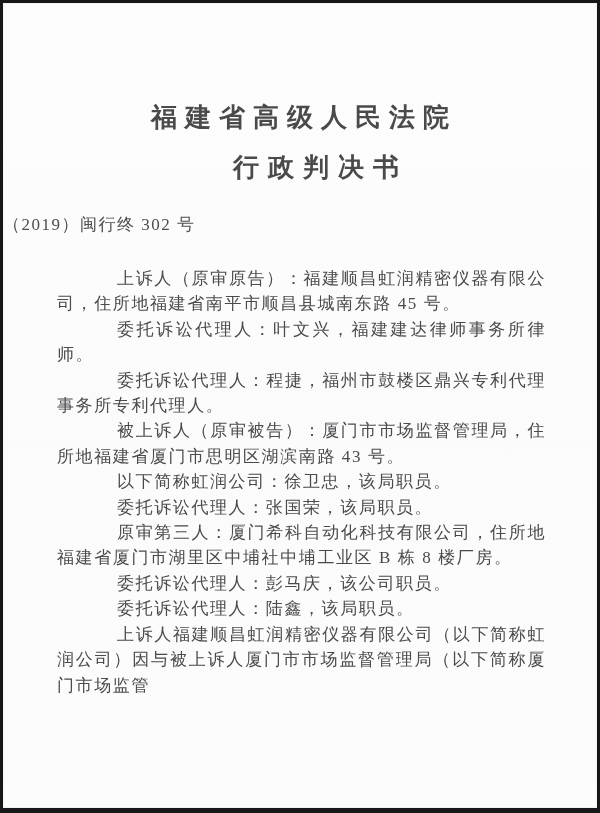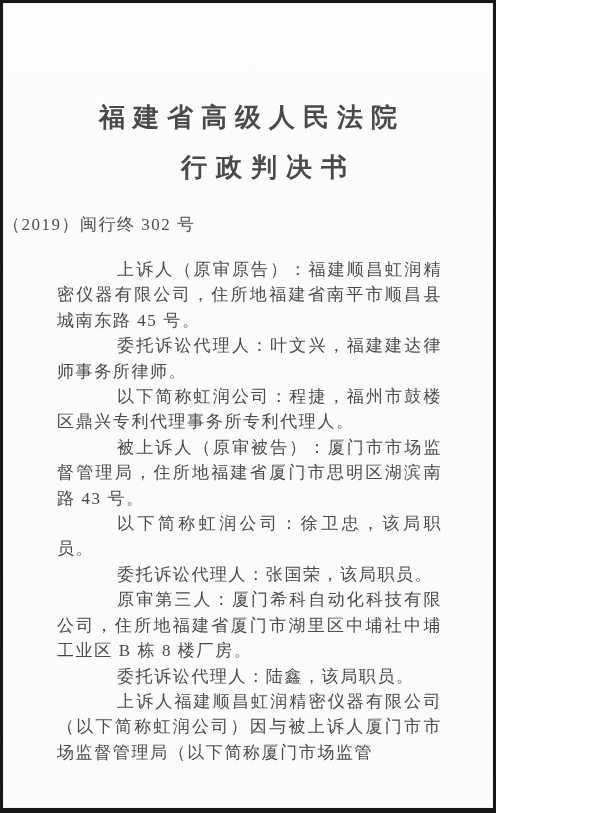--- a/index.html
+++ b/index.html
@@ -9,7 +9,7 @@
   }
   .page {
     position: relative;
-    width: 496px;
+    width: 600px;
     height: 813px;
     box-sizing: border-box;
     background: linear-gradient(180deg, #fdfdfe 0%, #fbfbfc 55%, #fcfcfd 100%);

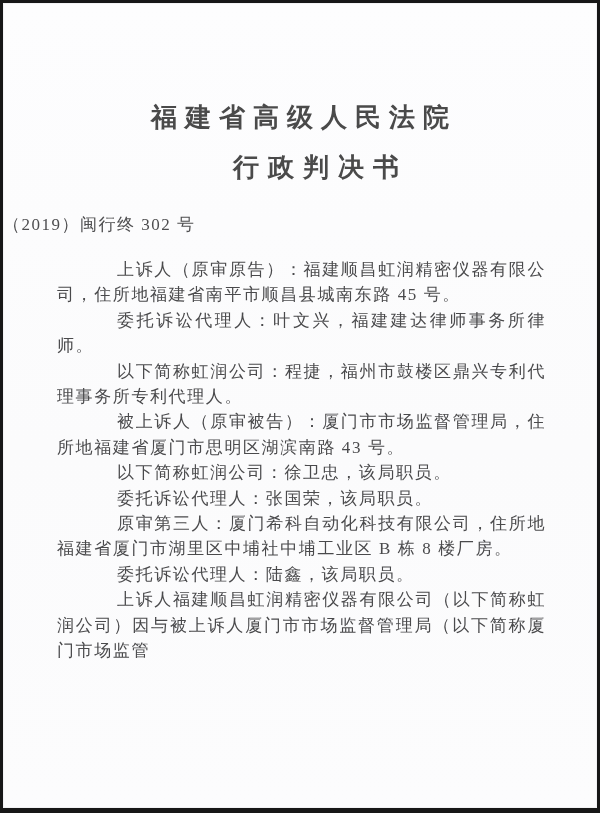--- a/index.html
+++ b/index.html
@@ -51,7 +51,7 @@
     color: #4e4e50;
   }
   .doc-body {
-    margin: 19px 51px 0 54px;
+    margin: 28px 51px 0 54px;
     font-size: 17px;
     letter-spacing: 1.6px;
     line-height: 25.4px;

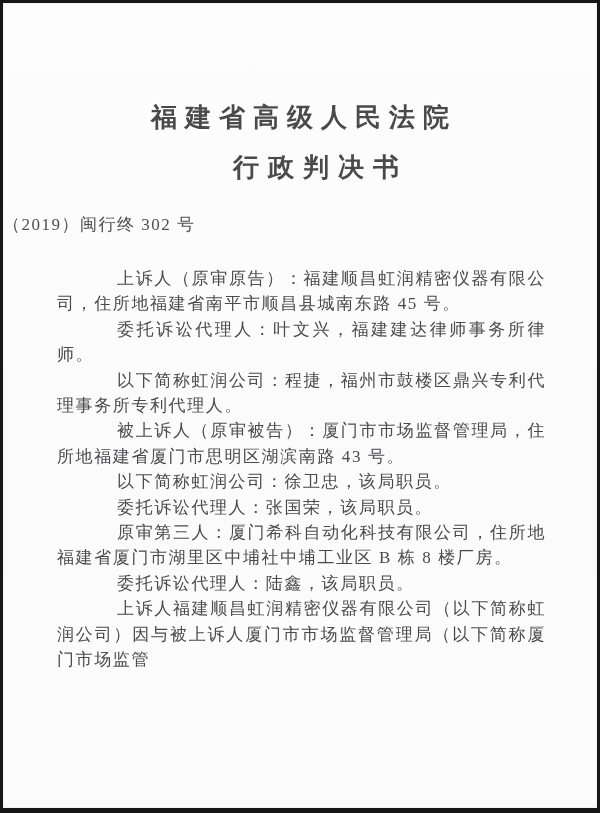--- a/index.html
+++ b/index.html
@@ -77,7 +77,7 @@
   <div class="doc-body">
       <p>上诉人（原审原告）：福建顺昌虹润精密仪器有限公司，住所地福建省南平市顺昌县城南东路 45 号。</p>
       <p>委托诉讼代理人：叶文兴，福建建达律师事务所律师。</p>
-      <p>以下简称虹润公司：程捷，福州市鼓楼区鼎兴专利代理事务所专利代理人。</p>
+      <p>委托诉讼代理人：程捷，福州市鼓楼区鼎兴专利代理事务所专利代理人。</p>
       <p>被上诉人（原审被告）：厦门市市场监督管理局，住所地福建省厦门市思明区湖滨南路 43 号。</p>
       <p>以下简称虹润公司：徐卫忠，该局职员。</p>
       <p>委托诉讼代理人：张国荣，该局职员。</p>

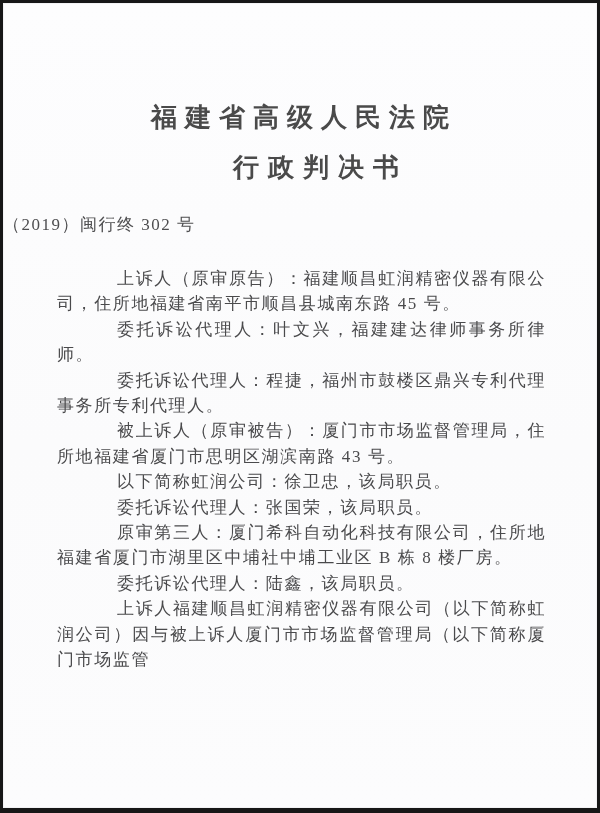--- a/index.html
+++ b/index.html
@@ -82,6 +82,7 @@
       <p>以下简称虹润公司：徐卫忠，该局职员。</p>
       <p>委托诉讼代理人：张国荣，该局职员。</p>
       <p>原审第三人：厦门希科自动化科技有限公司，住所地福建省厦门市湖里区中埔社中埔工业区 B 栋 8 楼厂房。</p>
+      <p>委托诉讼代理人：彭马庆，该公司职员。</p>
       <p>委托诉讼代理人：陆鑫，该局职员。</p>
       <p>上诉人福建顺昌虹润精密仪器有限公司（以下简称虹润公司）因与被上诉人厦门市市场监督管理局（以下简称厦门市场监管</p>
     </div>

